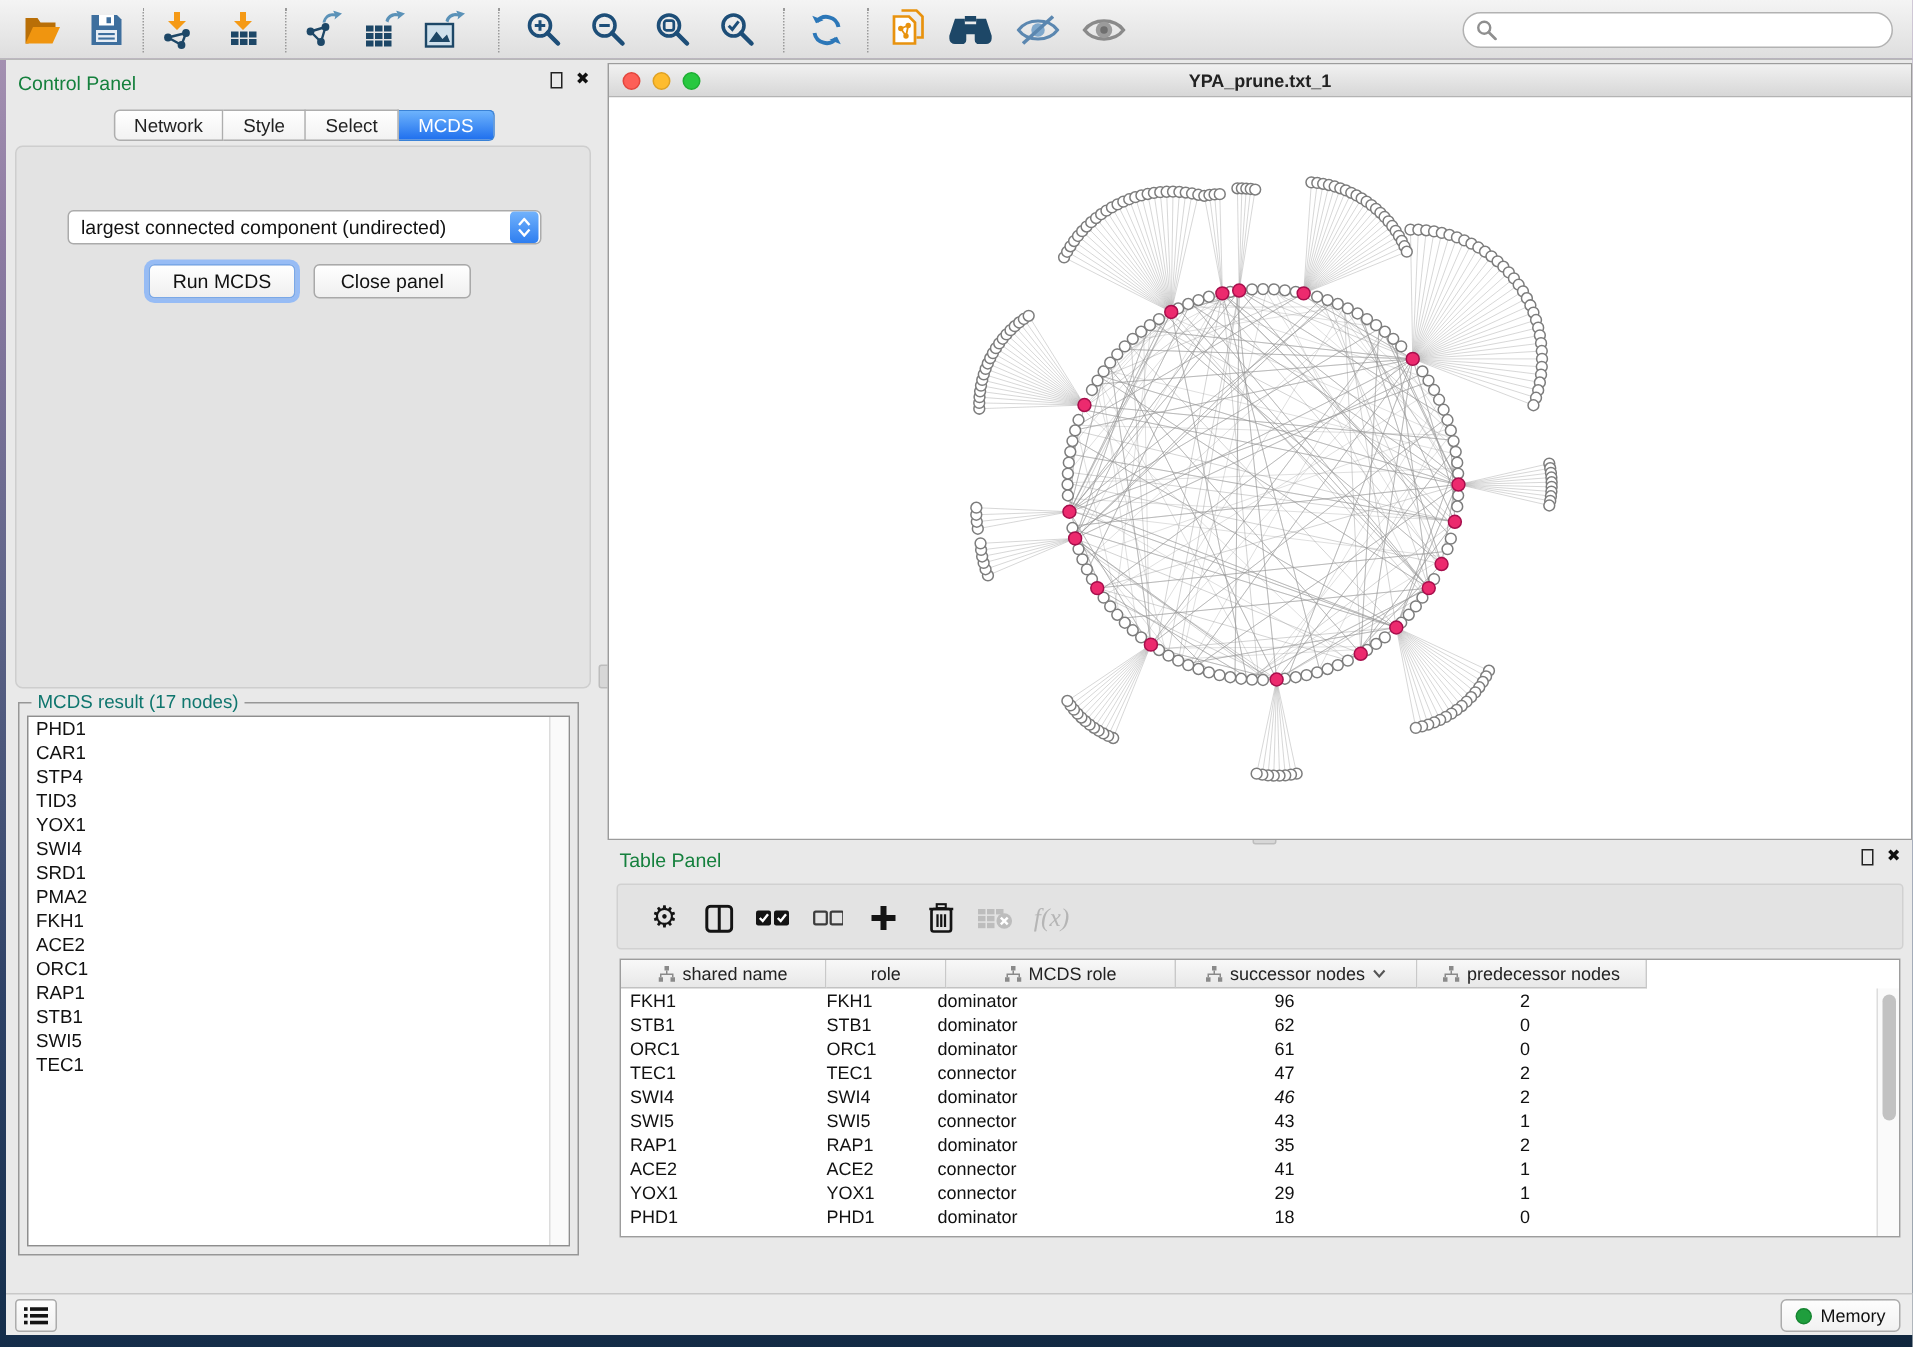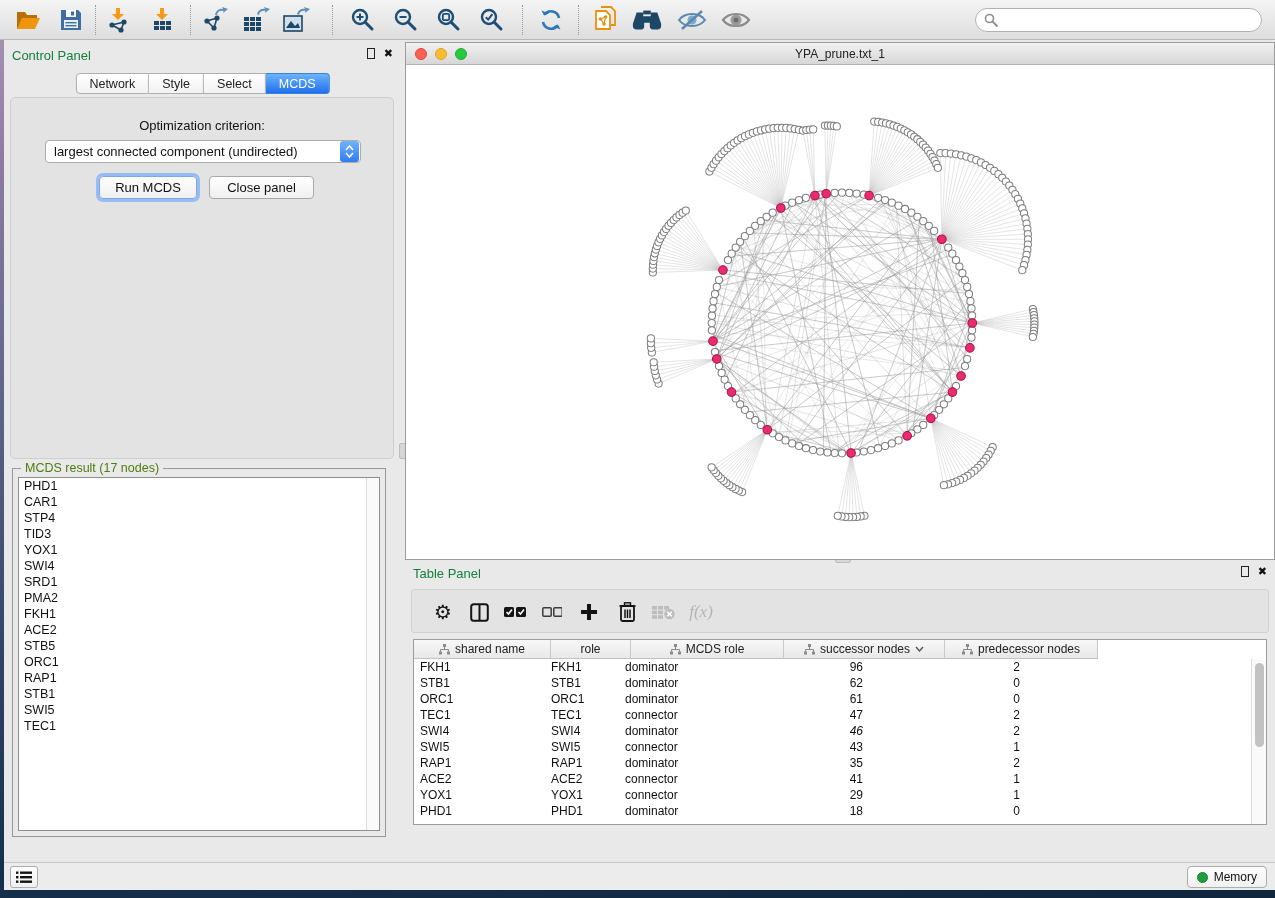--- a/index.html
+++ b/index.html
@@ -67,7 +67,7 @@
     border-bottom:1px solid #b3b3b3; }
   .traffic { position:absolute; left:9px; top:5px; display:flex; gap:8px; }
   .light { width:12px; height:12px; border-radius:50%; }
-  .net-title { width:100%; text-align:center; font-size:12px; font-weight:400; color:#222; line-height:22px; }
+  .net-title { width:100%; text-align:center; font-size:12px; font-weight:700; color:#222; line-height:22px; }
   .net-canvas { position:absolute; left:0; top:22px; right:0; bottom:0; background:#fff; }
   .net-canvas svg { width:100%; height:100%; display:block; }
 

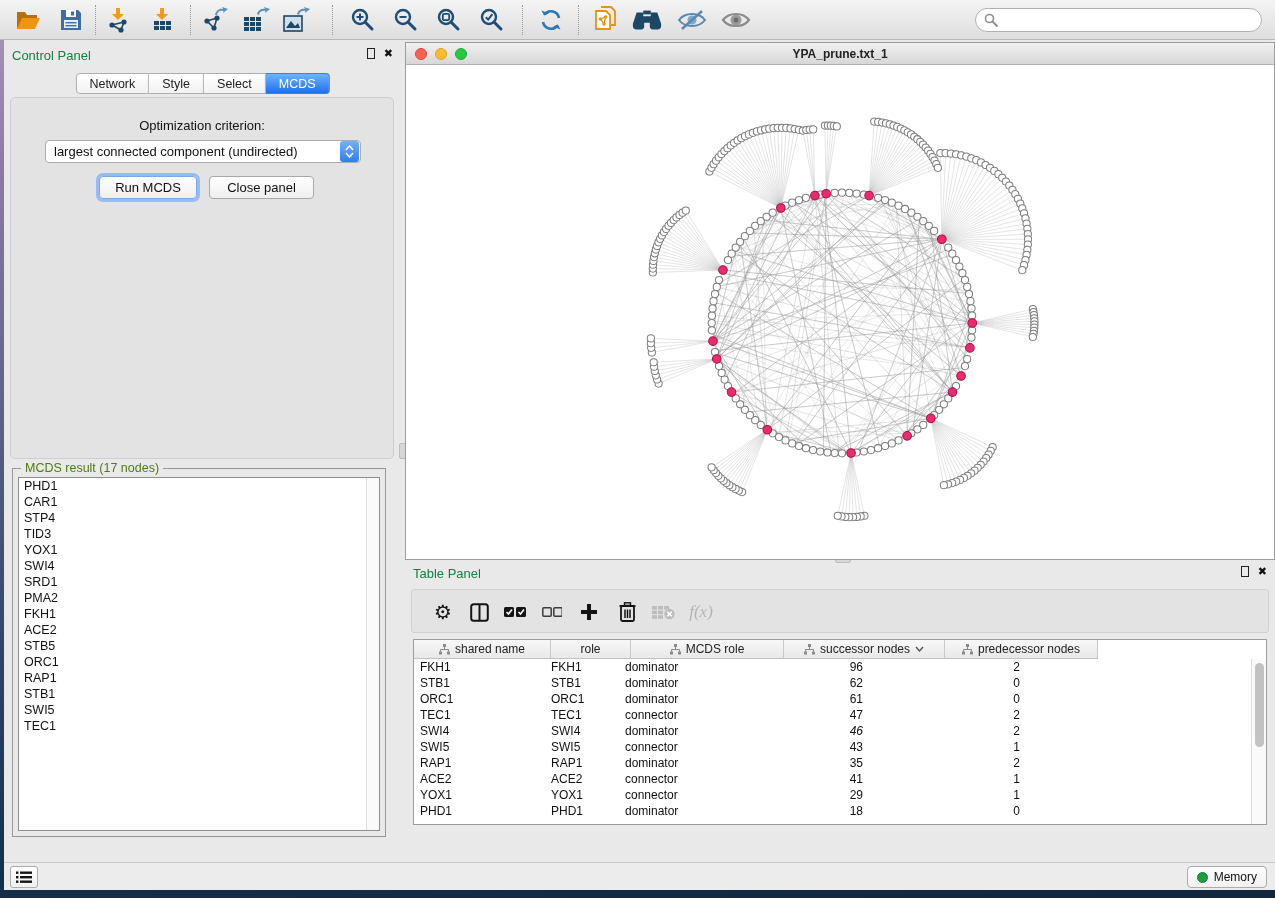--- a/index.html
+++ b/index.html
@@ -278,7 +278,6 @@
       </div>
 
     <div class="cp-card">
-      <div class="opt-label">Optimization criterion:</div>
       <div class="select">
         <span class="sel-text">largest connected component (undirected)</span>
         <span class="stepper">

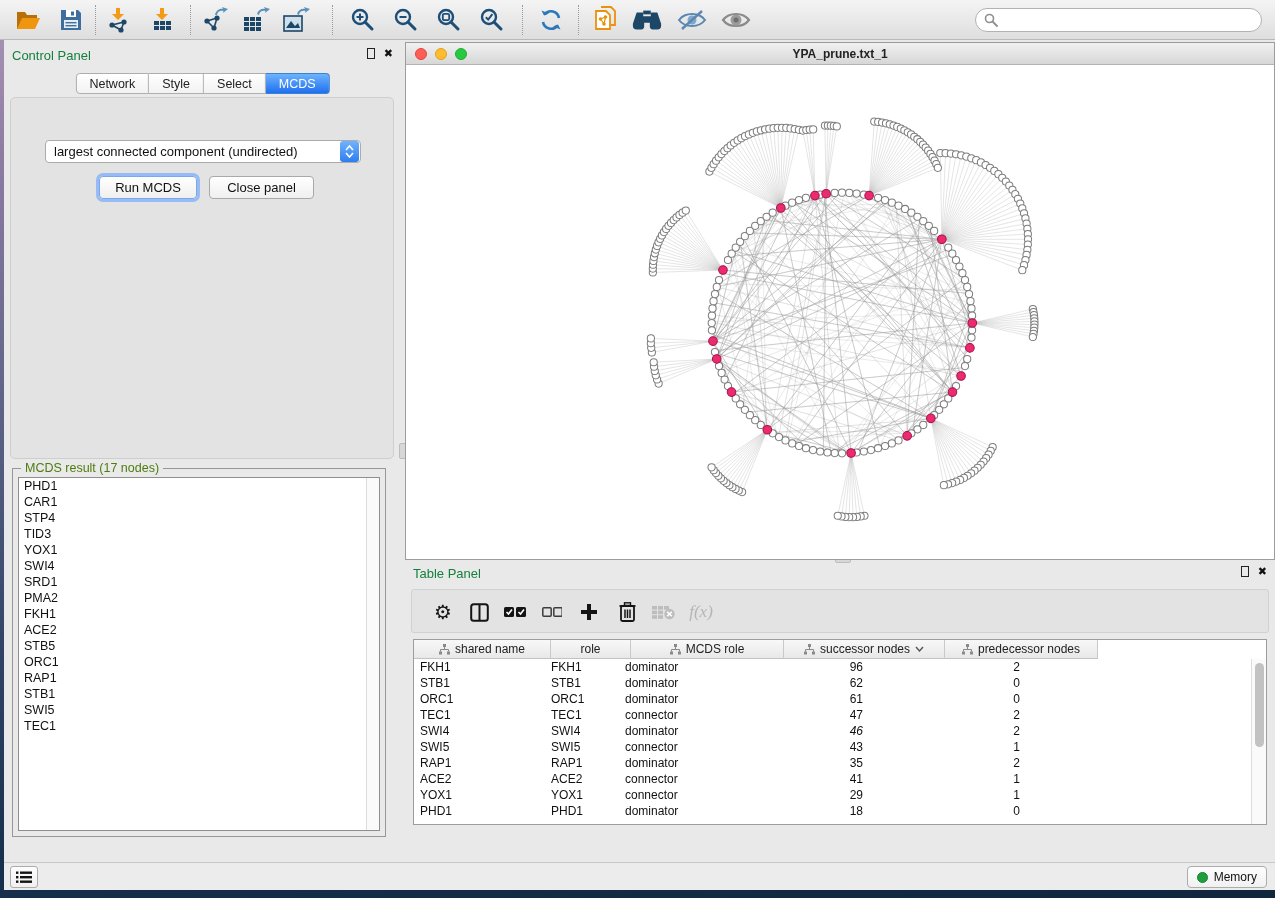--- a/index.html
+++ b/index.html
@@ -54,7 +54,7 @@
   .group-box { position:absolute; left:8px; top:423px; width:374px; height:369px;
     border:1px solid #979797; }
   .group-legend { position:absolute; top:-8px; left:8px; background:#e9e9e9; padding:0 4px;
-    font-size:12.5px; color:#4d7c0f; }
+    font-size:12.5px; color:#0f766e; }
   .mcds-list { position:absolute; left:5px; top:8px; right:5px; bottom:5px; background:#fff;
     border:1px solid #8e8e8e; overflow:hidden; }
   .mcds-scroll { position:absolute; right:0; top:0; bottom:0; width:13px; background:#fafafa; border-left:1px solid #dcdcdc; }

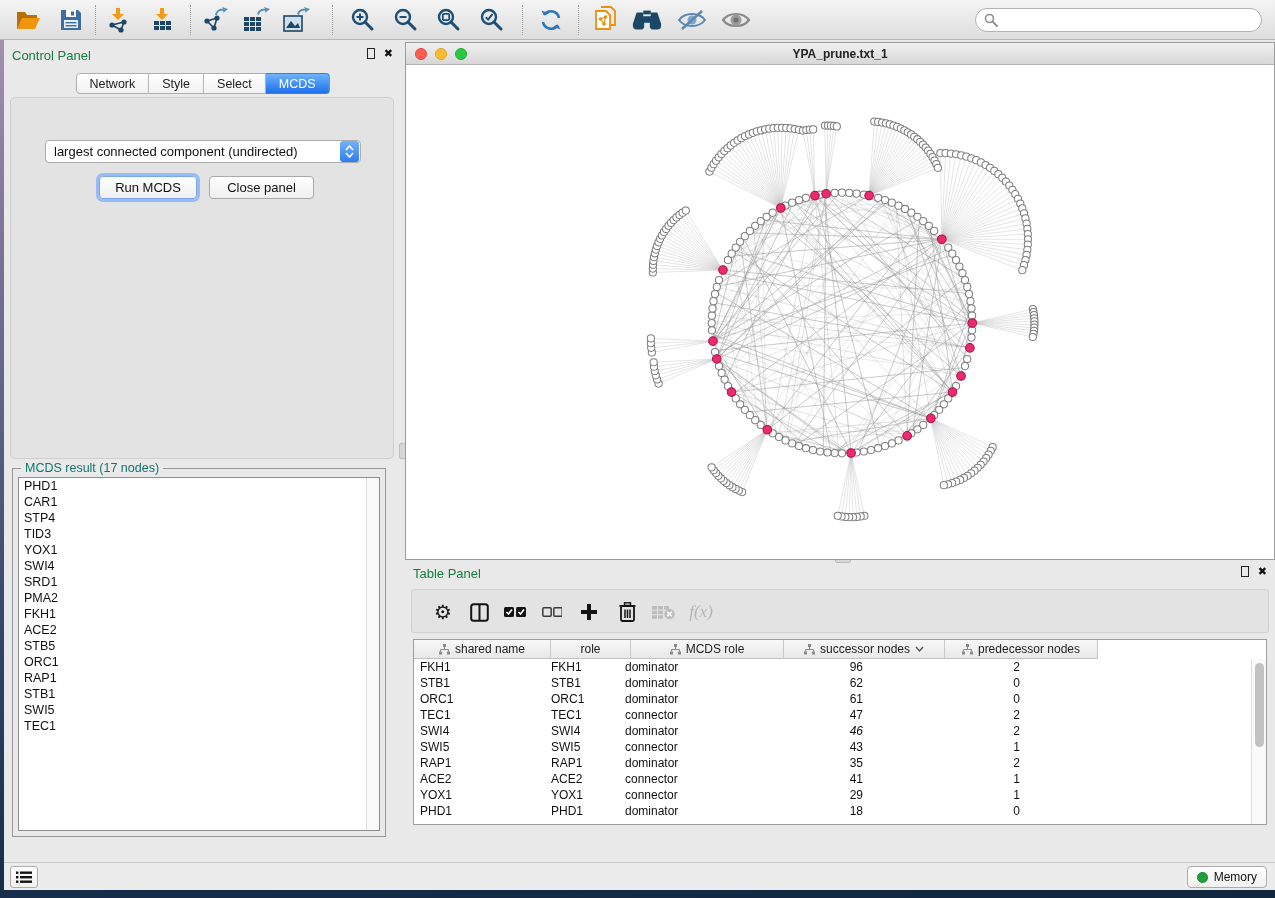--- a/index.html
+++ b/index.html
@@ -308,7 +308,6 @@
           <div class="list-item">PMA2</div>
           <div class="list-item">FKH1</div>
           <div class="list-item">ACE2</div>
-          <div class="list-item">STB5</div>
           <div class="list-item">ORC1</div>
           <div class="list-item">RAP1</div>
           <div class="list-item">STB1</div>

